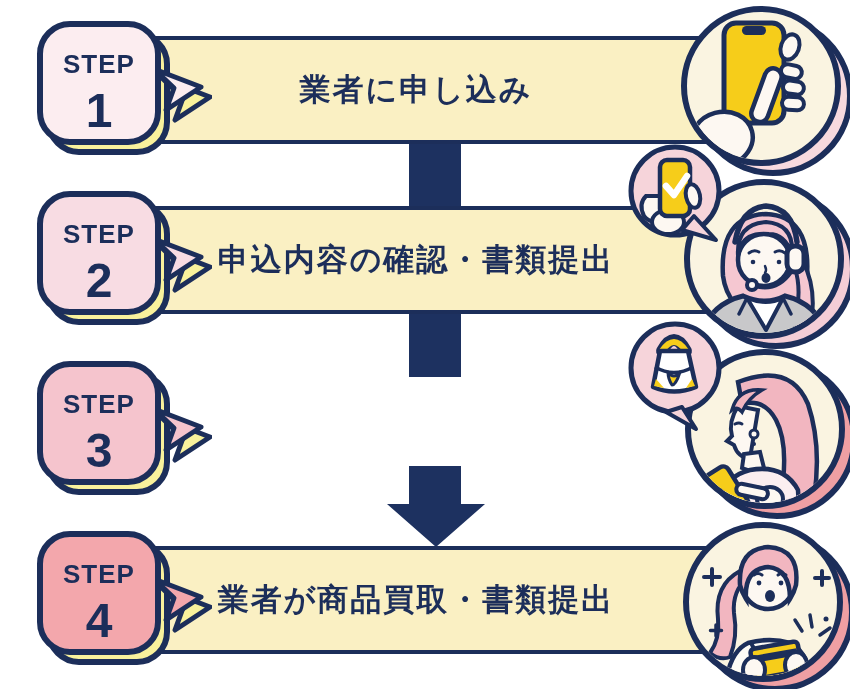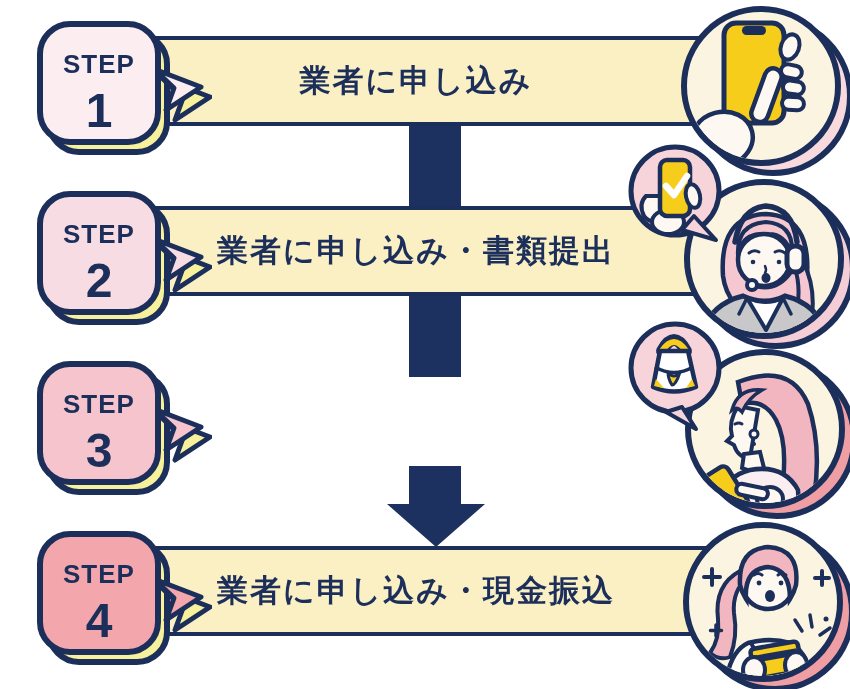--- a/index.html
+++ b/index.html
@@ -9,7 +9,7 @@
   }
   .arrows{position:absolute;left:0;top:0;z-index:1;}
   .banner{
-    position:absolute;left:150px;width:596px;height:90px;
+    position:absolute;left:150px;width:596px;height:108px;
     background:#faf0c3;border:4px solid #1c2e5a;box-sizing:border-box;
     display:flex;align-items:center;justify-content:center;
     padding-right:64px;z-index:2;

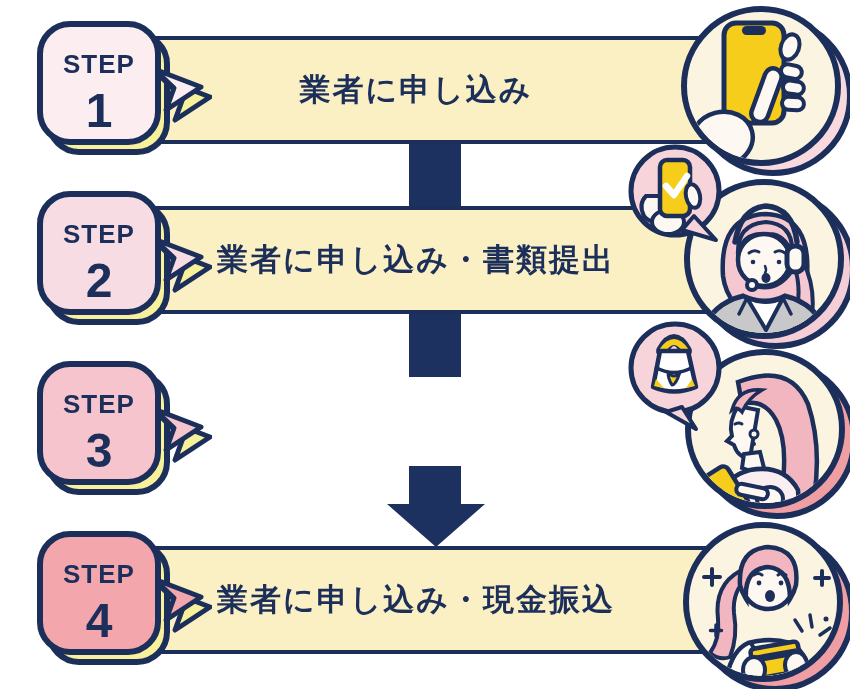--- a/index.html
+++ b/index.html
@@ -72,7 +72,7 @@
   </svg>
 
   <div class="banner" style="top:206px">
-    <span class="banner-text">業者に申し込み・書類提出</span>
+    <span class="banner-text">申込内容の確認・書類提出</span>
   </div>
 
   <svg class="badge" style="top:187px" width="185" height="148" viewBox="0 0 185 148">

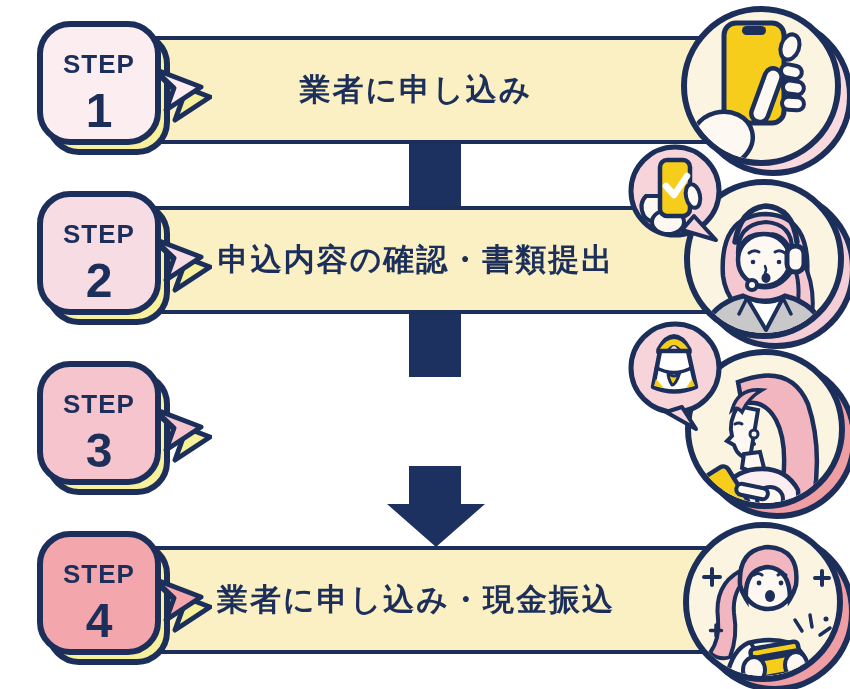--- a/index.html
+++ b/index.html
@@ -184,7 +184,7 @@
   </svg>
 
   <div class="banner" style="top:546px">
-    <span class="banner-text">業者に申し込み・現金振込</span>
+    <span class="banner-text">業者が商品買取・書類提出</span>
   </div>
 
   <svg class="badge" style="top:527px" width="185" height="148" viewBox="0 0 185 148">

